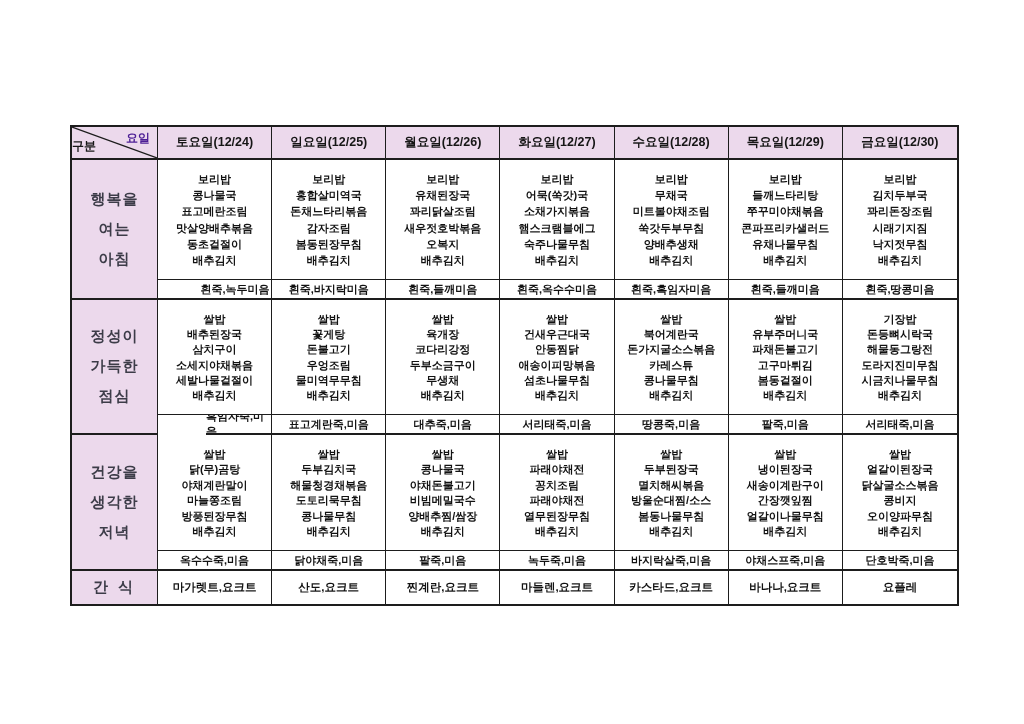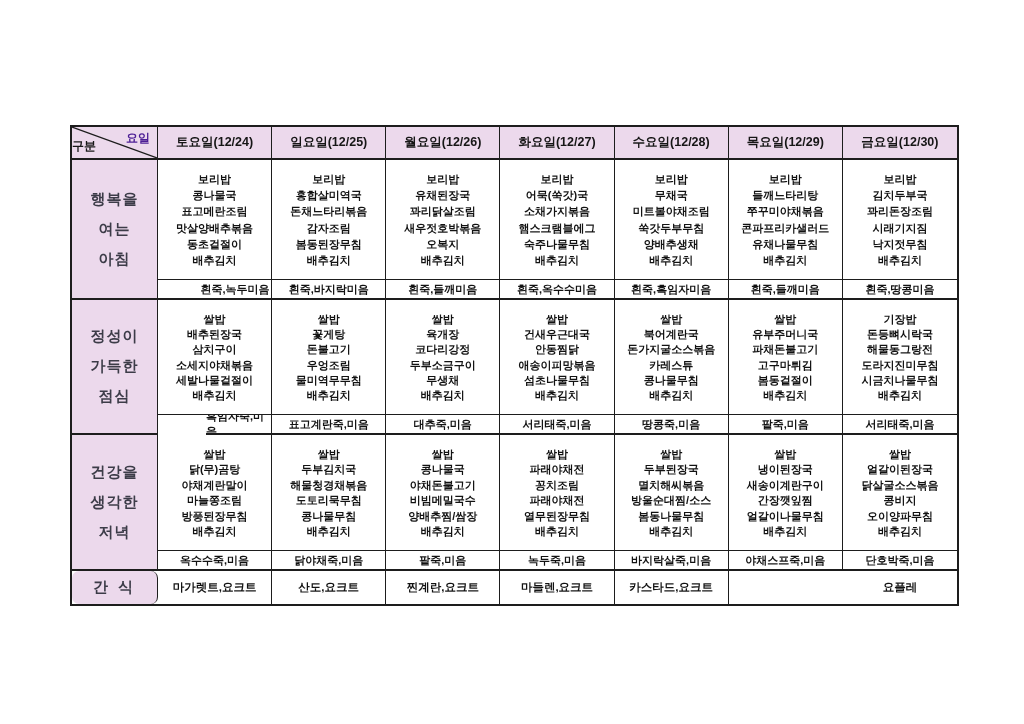--- a/index.html
+++ b/index.html
@@ -352,7 +352,7 @@
     <div class="cell mini-cell thick-b last" style="grid-area: 7 / 8;">
       <span>단호박죽,미음</span>
     </div>
-    <div class="cell label-cell snack-label bottom" style="grid-area: 8 / 1; border-radius: 7px;">
+    <div class="cell label-cell snack-label bottom" style="grid-area: 8 / 1;">
       <span>간 식</span>
     </div>
     <div class="cell snack-cell bottom" style="grid-area: 8 / 2;">

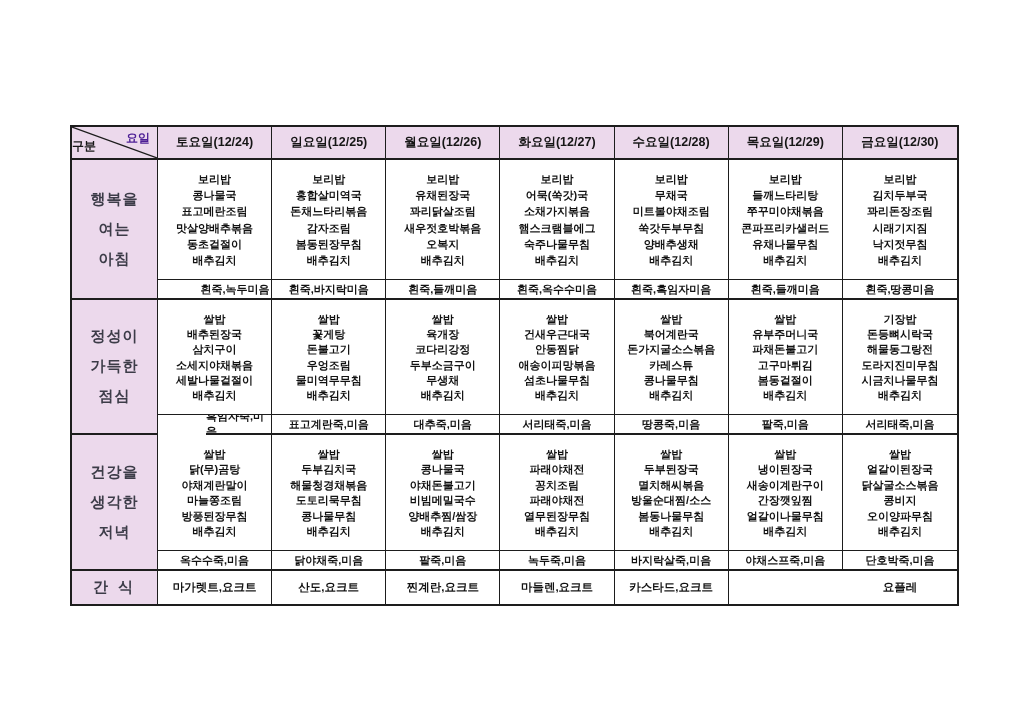--- a/index.html
+++ b/index.html
@@ -370,6 +370,9 @@
     <div class="cell snack-cell bottom" style="grid-area: 8 / 6;">
       <span>카스타드,요크트</span>
     </div>
+    <div class="cell snack-cell bottom" style="grid-area: 8 / 7;">
+      <span>바나나,요크트</span>
+    </div>
     <div class="cell snack-cell bottom last" style="grid-area: 8 / 8;">
       <span>요플레</span>
     </div>

